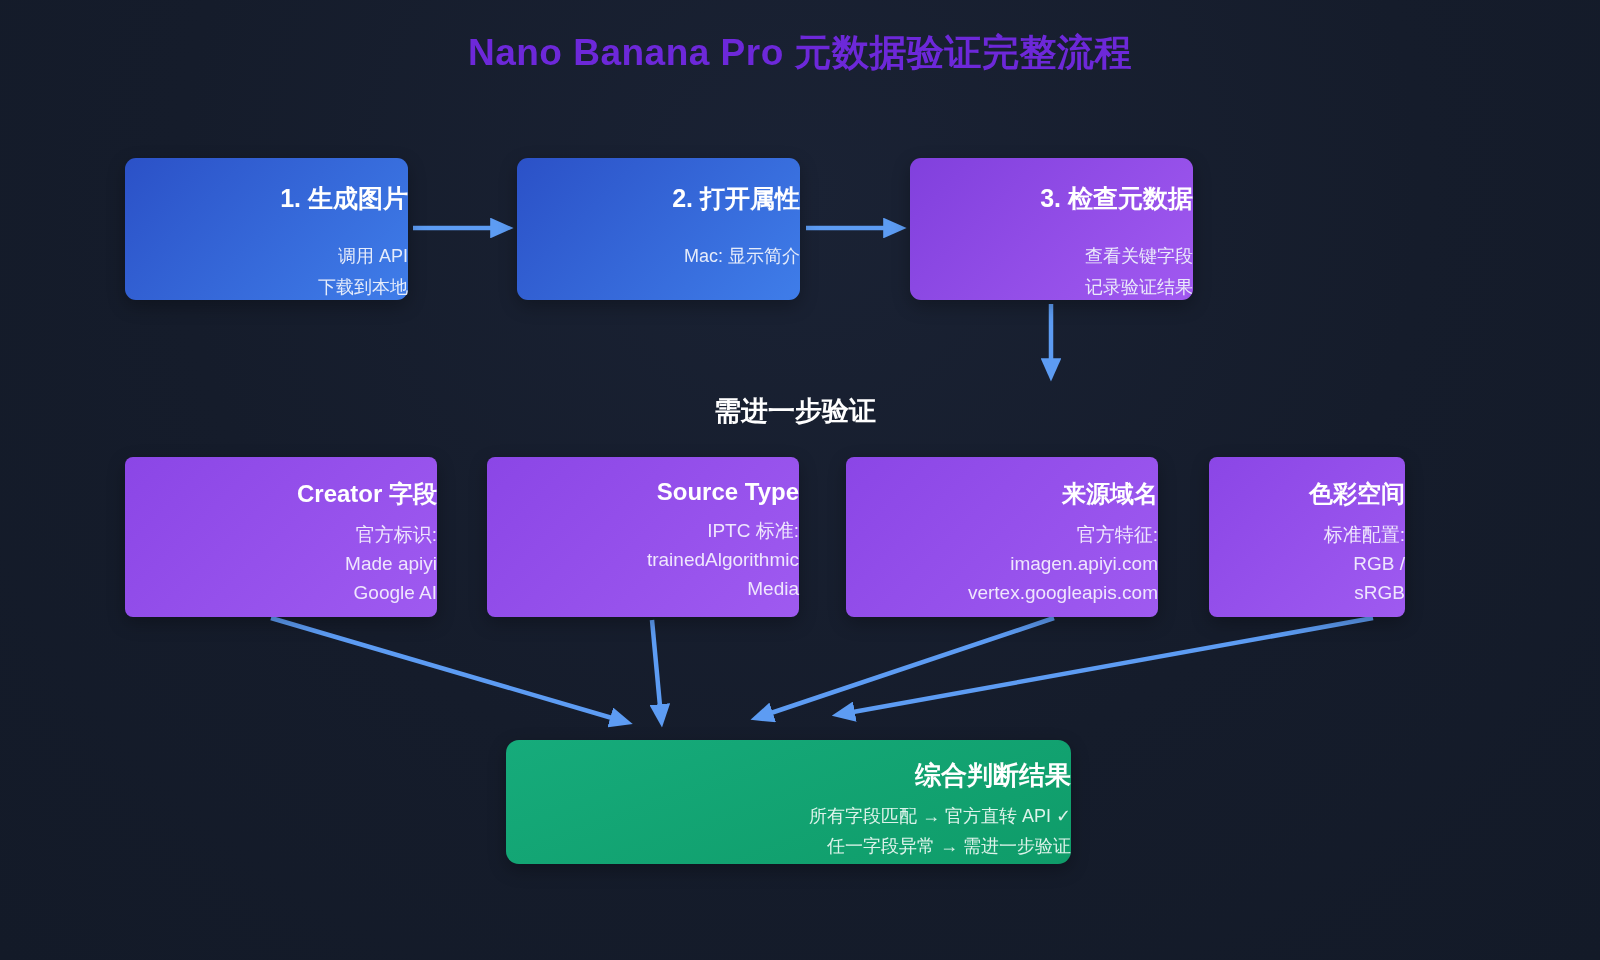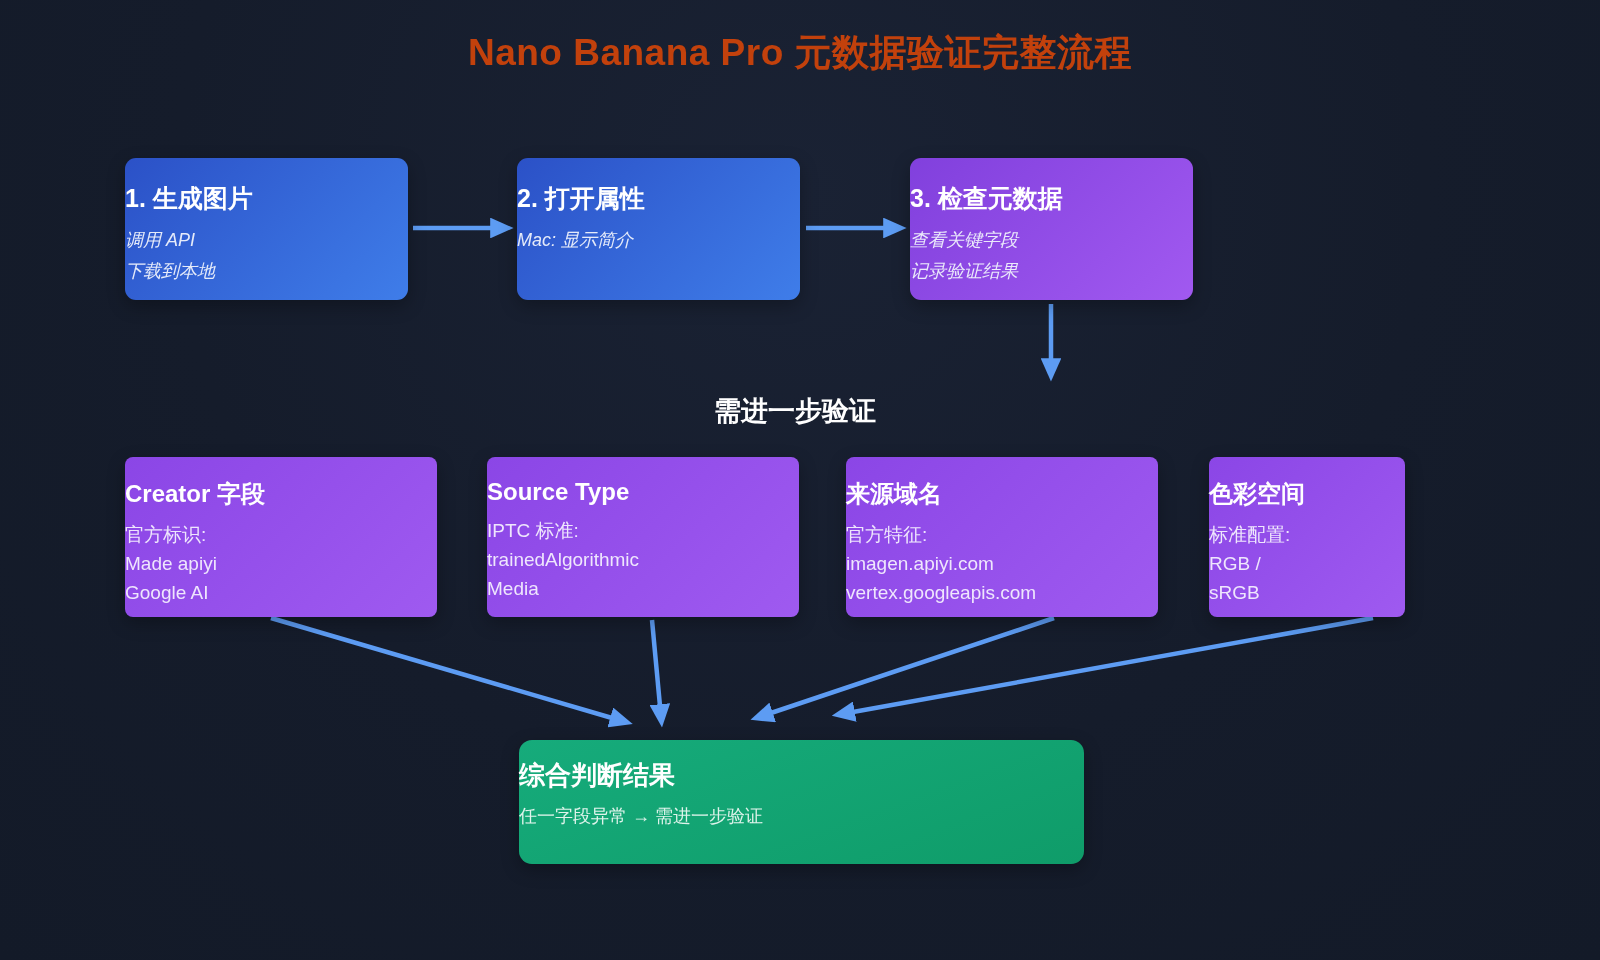--- a/index.html
+++ b/index.html
@@ -17,7 +17,7 @@
     position: absolute; top: 28px; left: 0; width: 1600px;
     text-align: center;
     font-size: 37px; font-weight: 800; letter-spacing: 0.5px;
-    color: #c2410c;
+    color: #6d28d9;
   }
 
   .box {

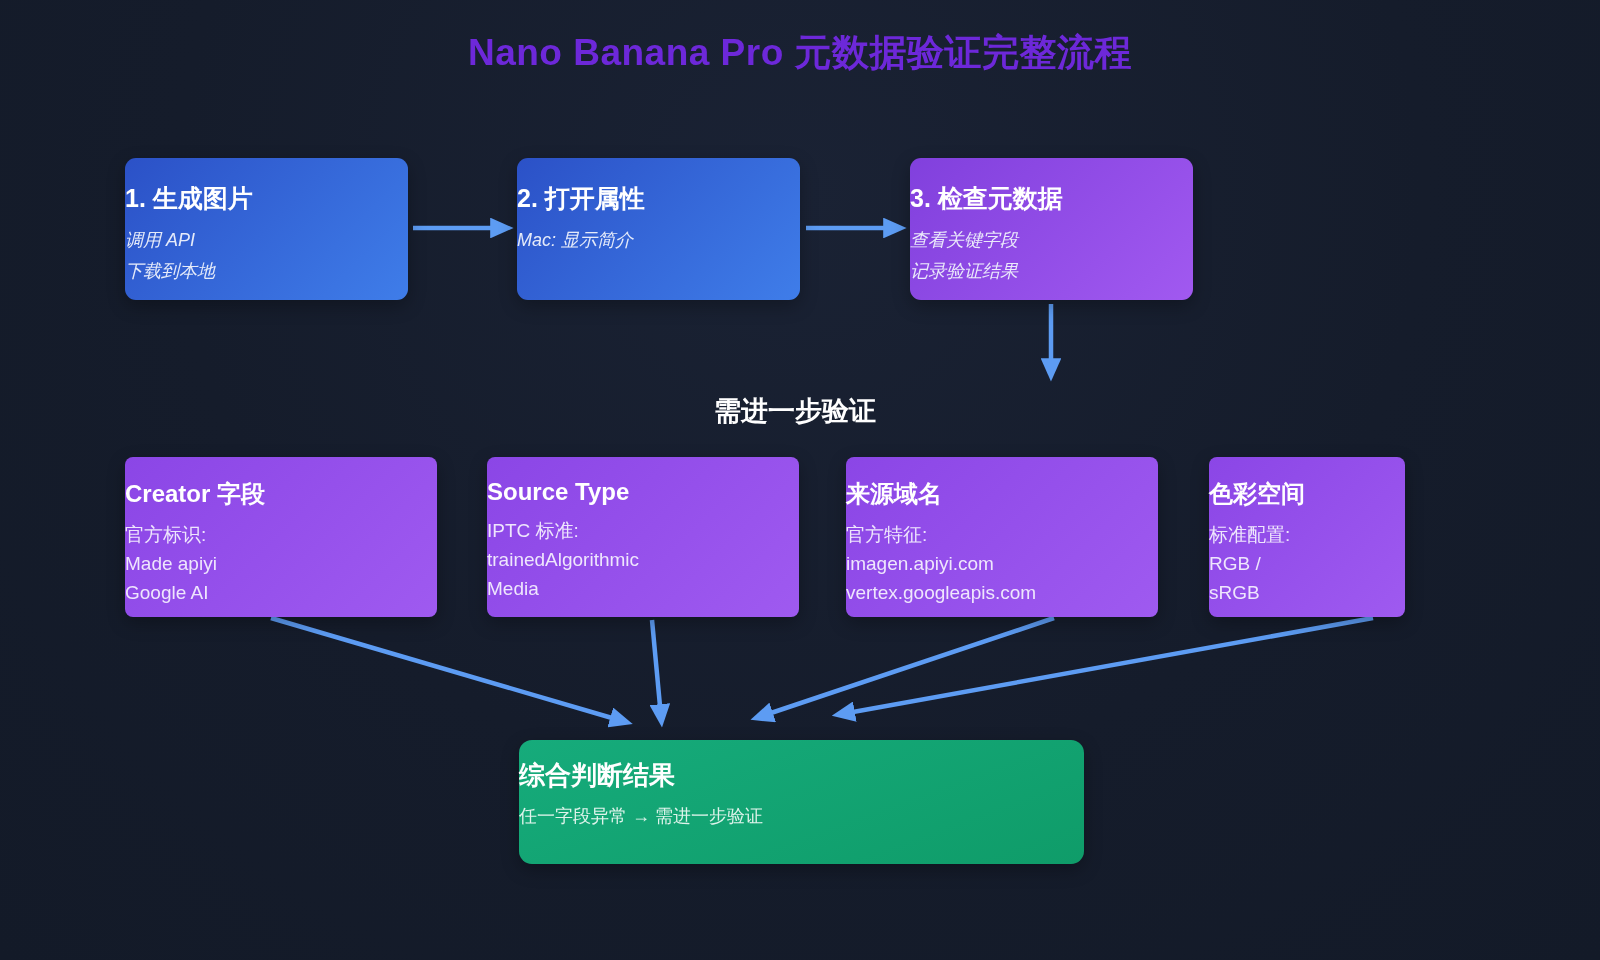--- a/index.html
+++ b/index.html
@@ -23,7 +23,7 @@
   .box {
     position: absolute;
     border-radius: 11px;
-    text-align: left;
+    text-align: right;
     box-shadow: 0 6px 18px rgba(0,0,0,0.28);
   }
   .box .box-title { font-weight: 800; color: #ffffff; }

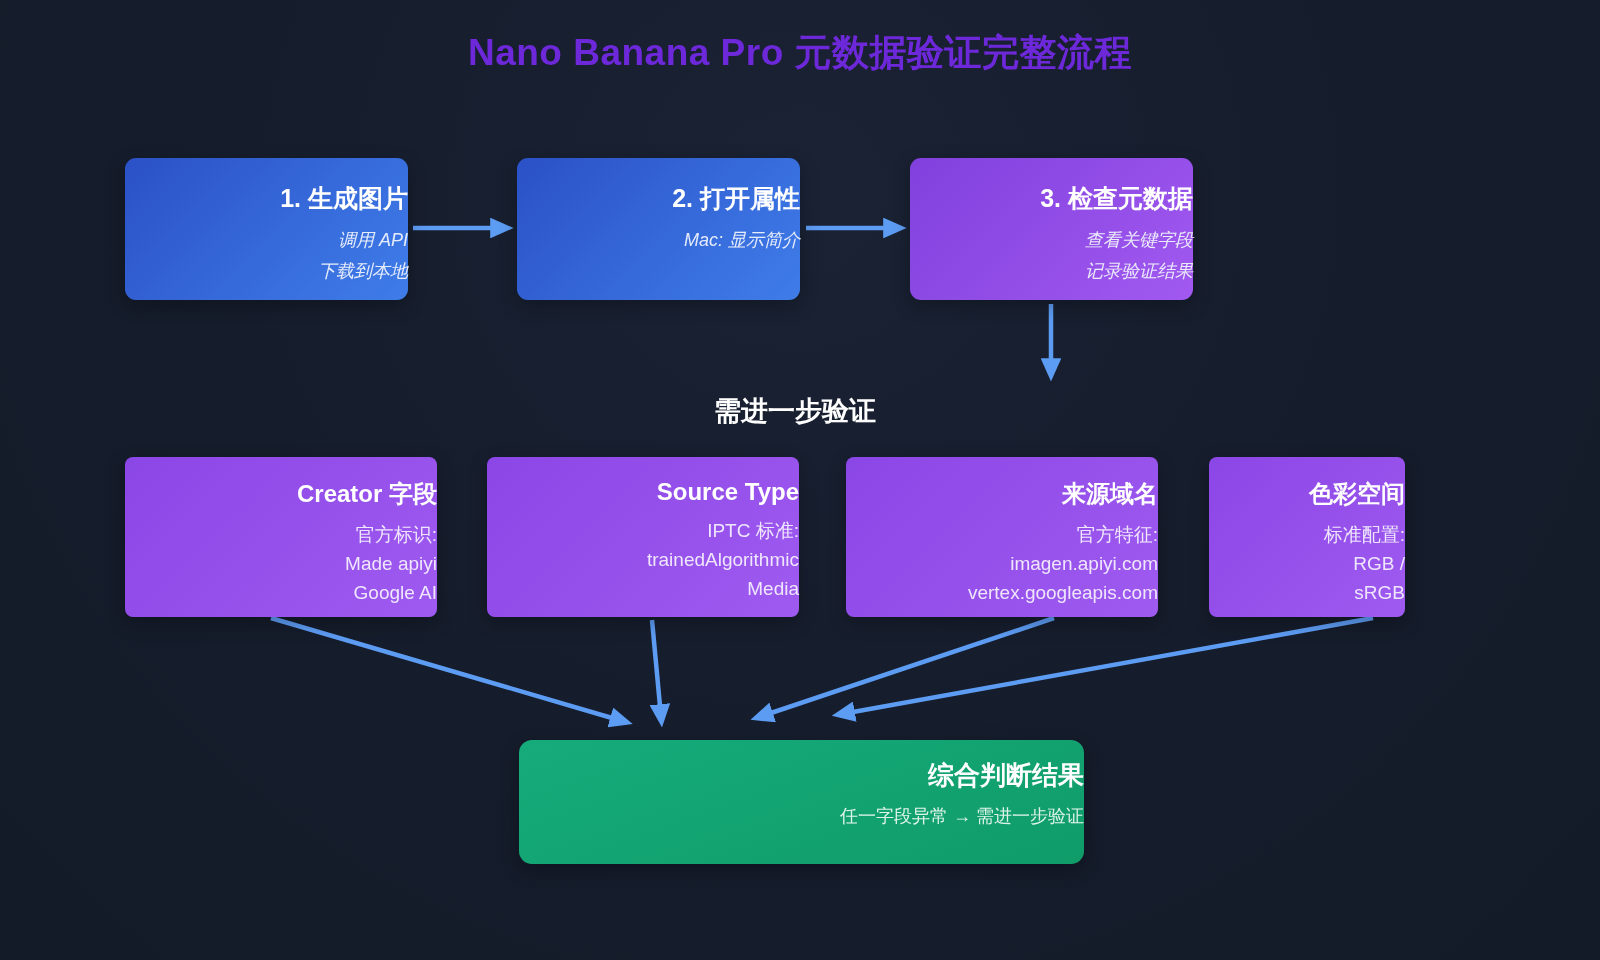--- a/index.html
+++ b/index.html
@@ -34,7 +34,7 @@
   .step-blue { background: linear-gradient(135deg, #2b51c7 0%, #3f7de9 100%); }
   .step-purple { background: linear-gradient(135deg, #8140dd 0%, #a159f0 100%); }
   .step .box-title { margin-top: 24px; font-size: 25px; }
-  .step .box-lines { margin-top: 10px; font-style: italic; }
+  .step .box-lines { margin-top: 26px; }
   .step .box-line { font-size: 18px; line-height: 31px; }
   #step-1 { left: 125px; }
   #step-2 { left: 517px; }

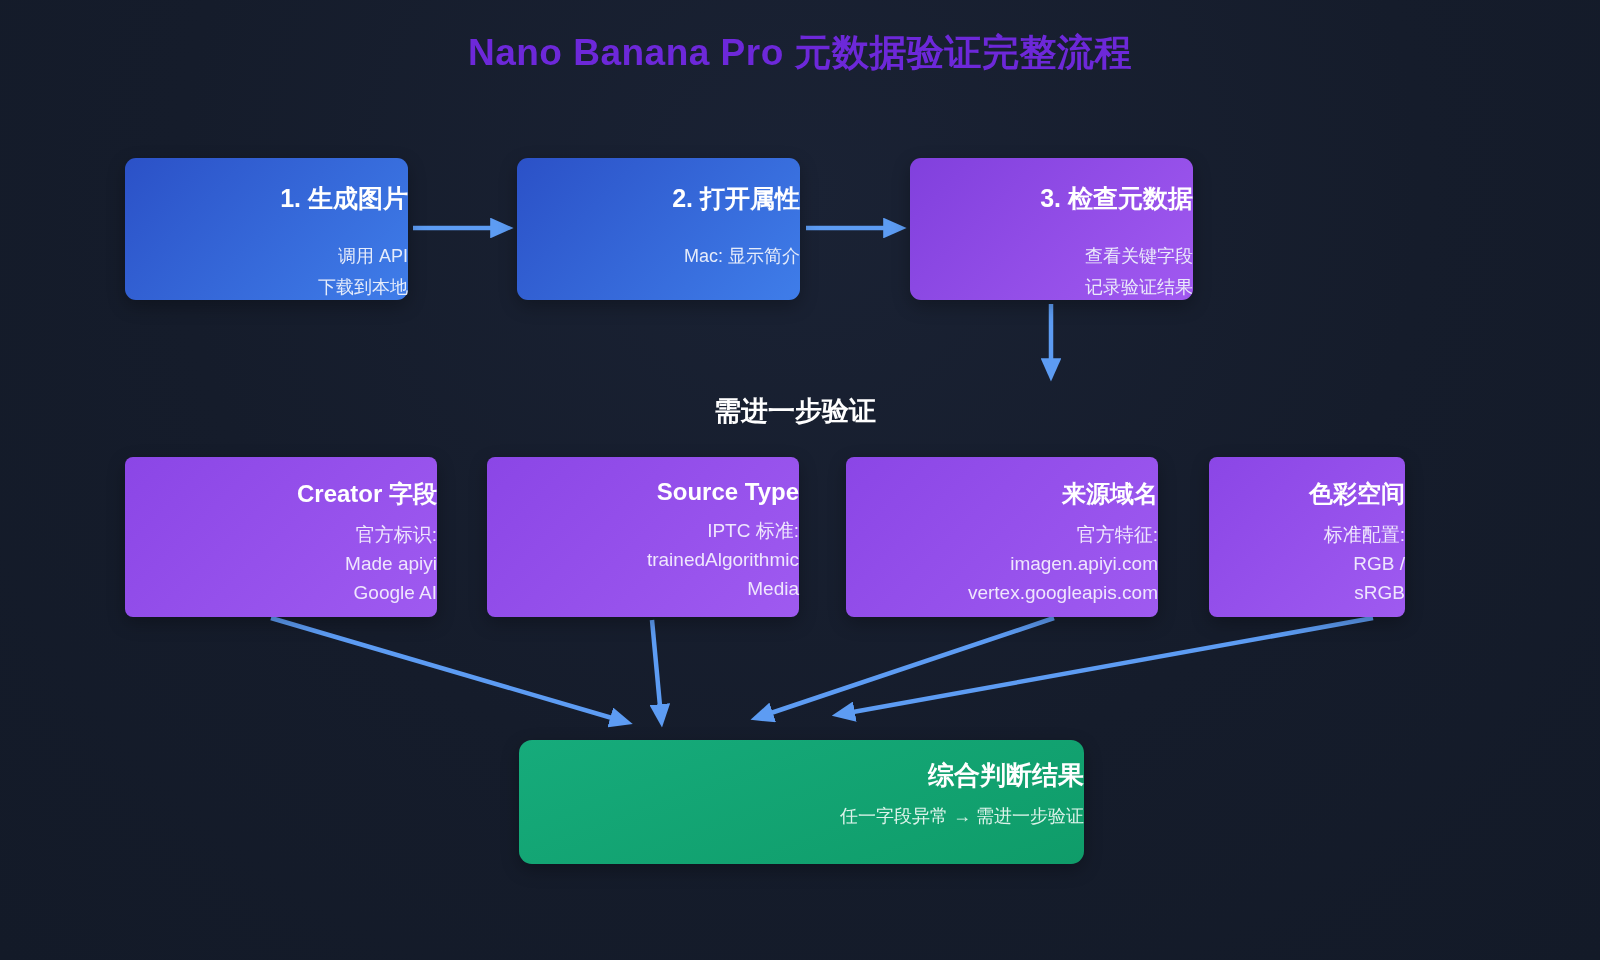--- a/index.html
+++ b/index.html
@@ -58,7 +58,7 @@
 
   
   .result {
-    left: 519px; top: 740px; width: 565px; height: 124px;
+    left: 506px; top: 740px; width: 565px; height: 124px;
     background: linear-gradient(160deg, #16ab7b 0%, #0f9c69 100%);
     border-radius: 13px;
   }

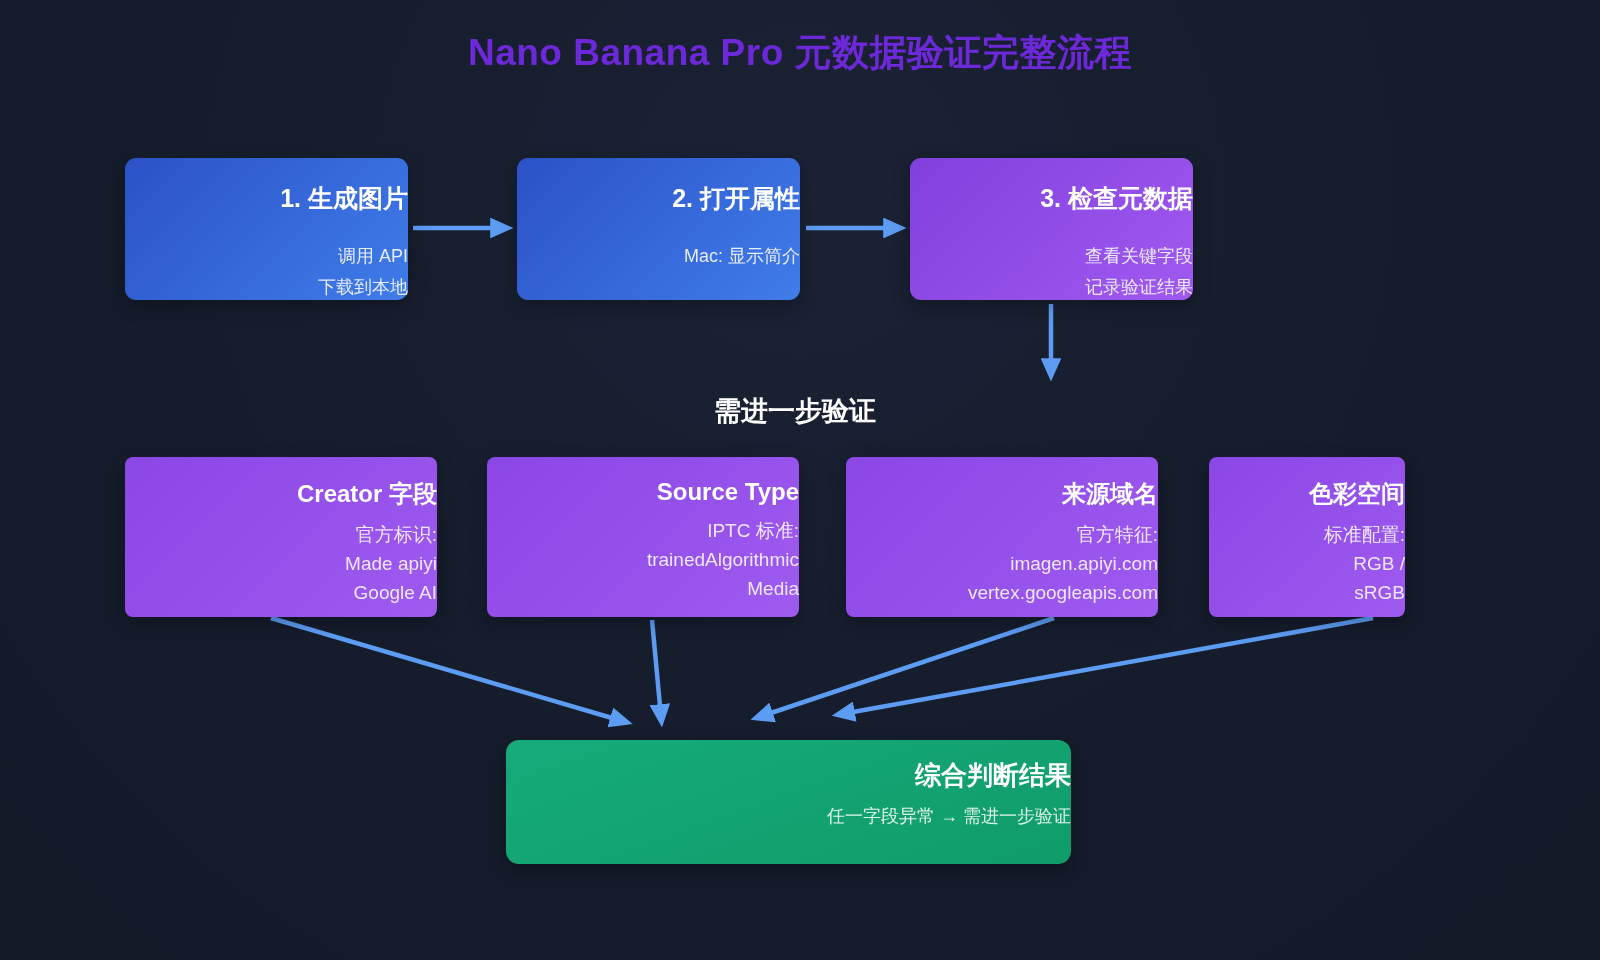--- a/index.html
+++ b/index.html
@@ -157,6 +157,7 @@
 <div class="box result">
   <div class="box-title">综合判断结果</div>
   <div class="box-lines">
+    <div class="box-line">所有字段匹配 → 官方直转 API ✓</div>
     <div class="box-line">任一字段异常 → 需进一步验证</div>
   </div>
 </div>

